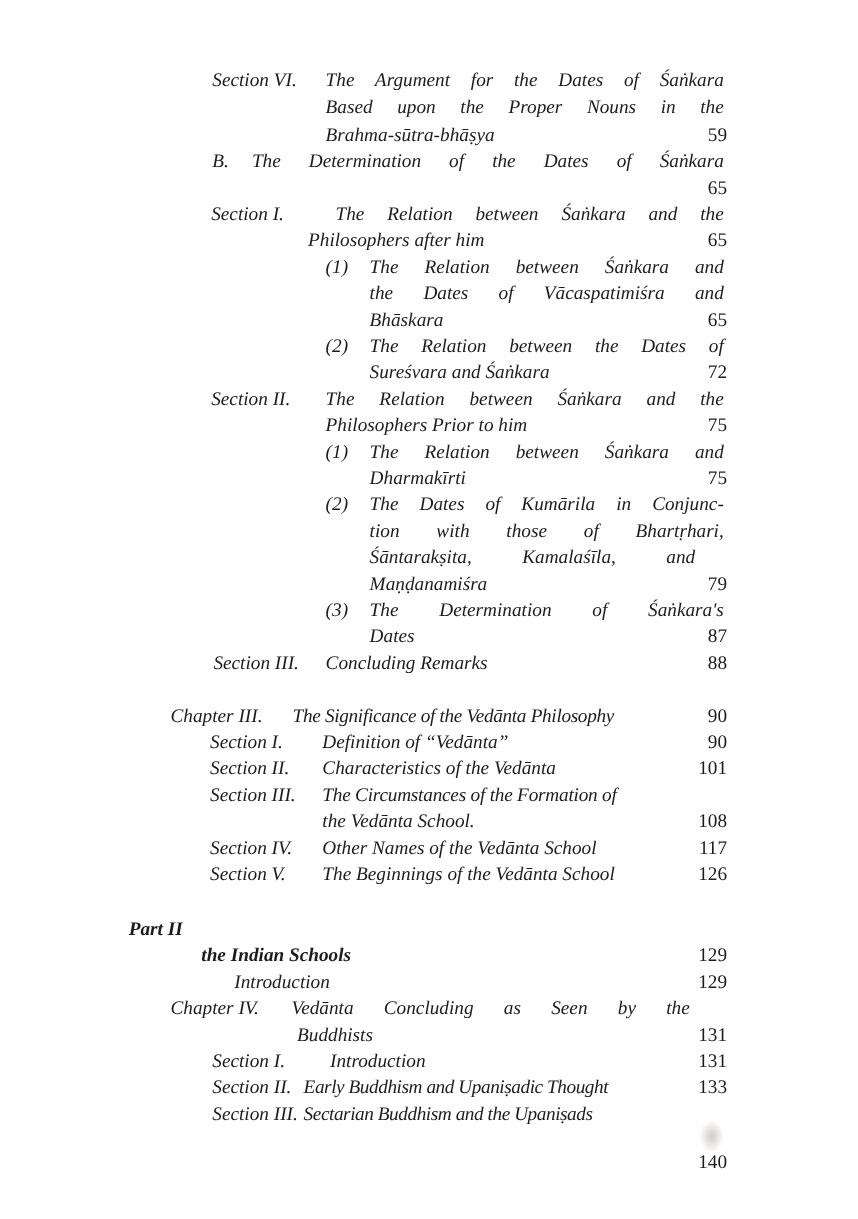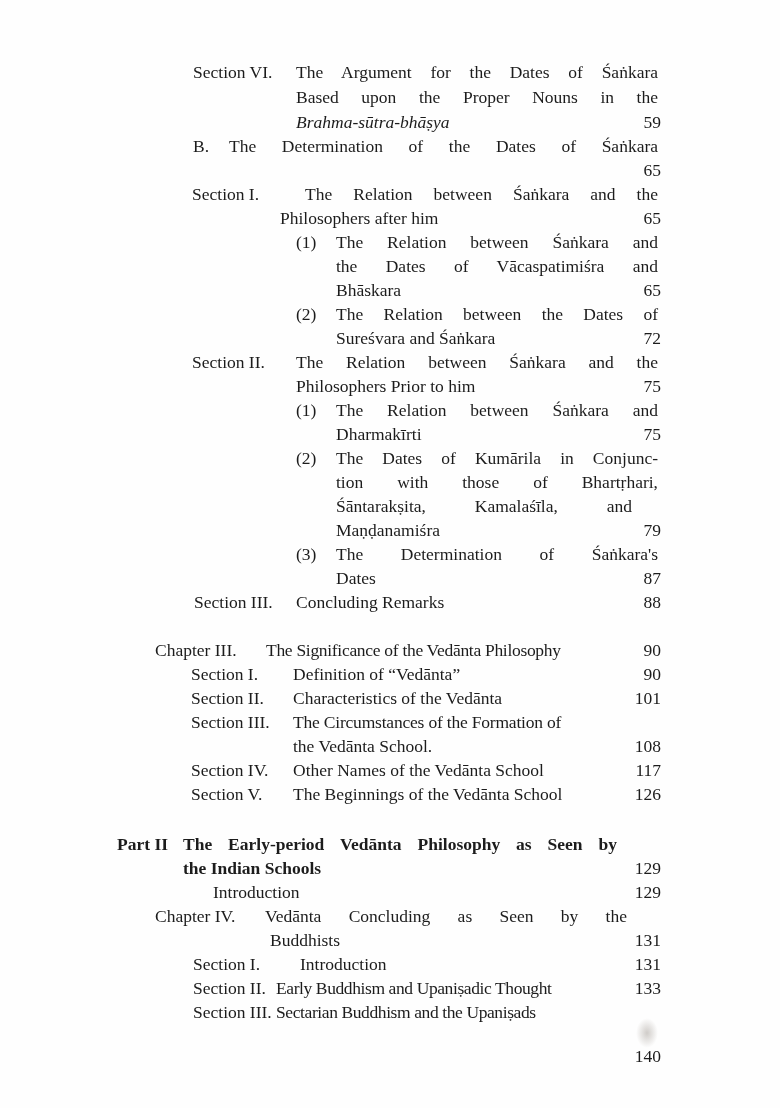--- a/index.html
+++ b/index.html
@@ -17,6 +17,7 @@
     font-size: 17.5px;
     line-height: 24px;
     white-space: nowrap;
+    font-style: italic;
   }
   .just { text-align: justify; text-align-last: justify; white-space: normal; }
   .pg {

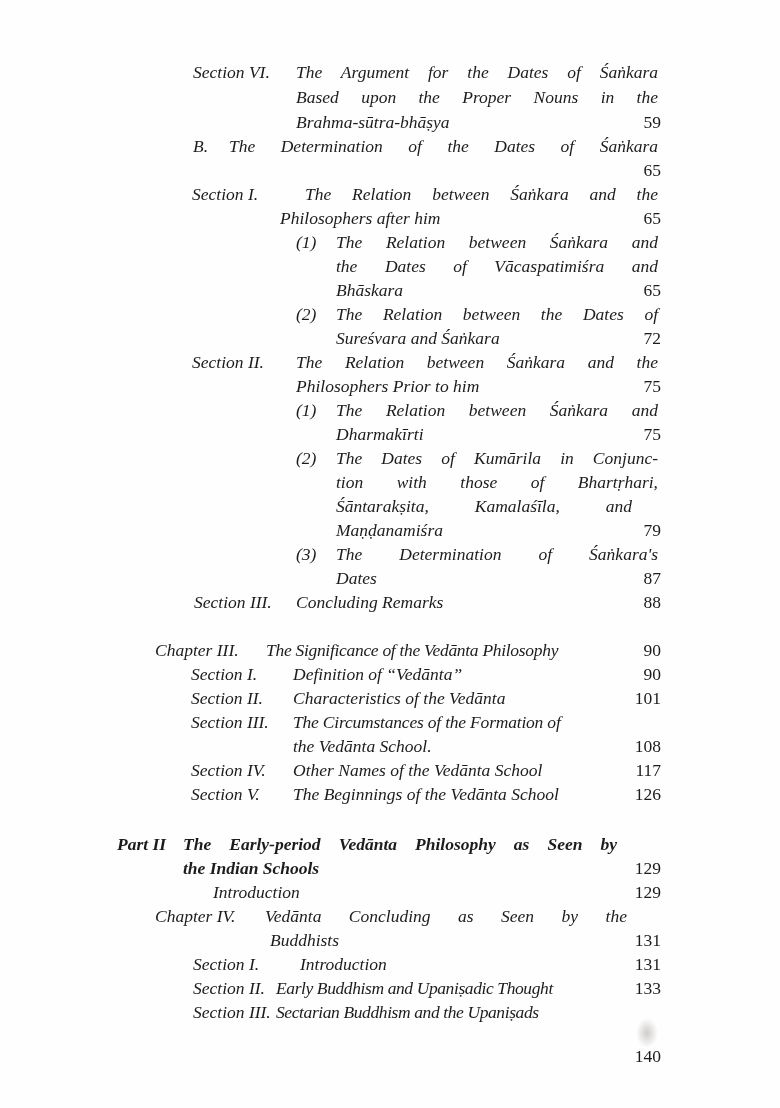--- a/index.html
+++ b/index.html
@@ -118,7 +118,6 @@
   <div class="pg" style="top:782px;">126</div>
 
   <div class="ln bold" style="left:117px;top:832px;">Part II</div>
-  <div class="ln bold just" style="left:183px;top:832px;width:434px;">The Early-period Vedānta Philosophy as Seen by</div>
   <div class="ln bold" style="left:183px;top:856px;">the Indian Schools</div>
   <div class="pg" style="top:856px;">129</div>
 

